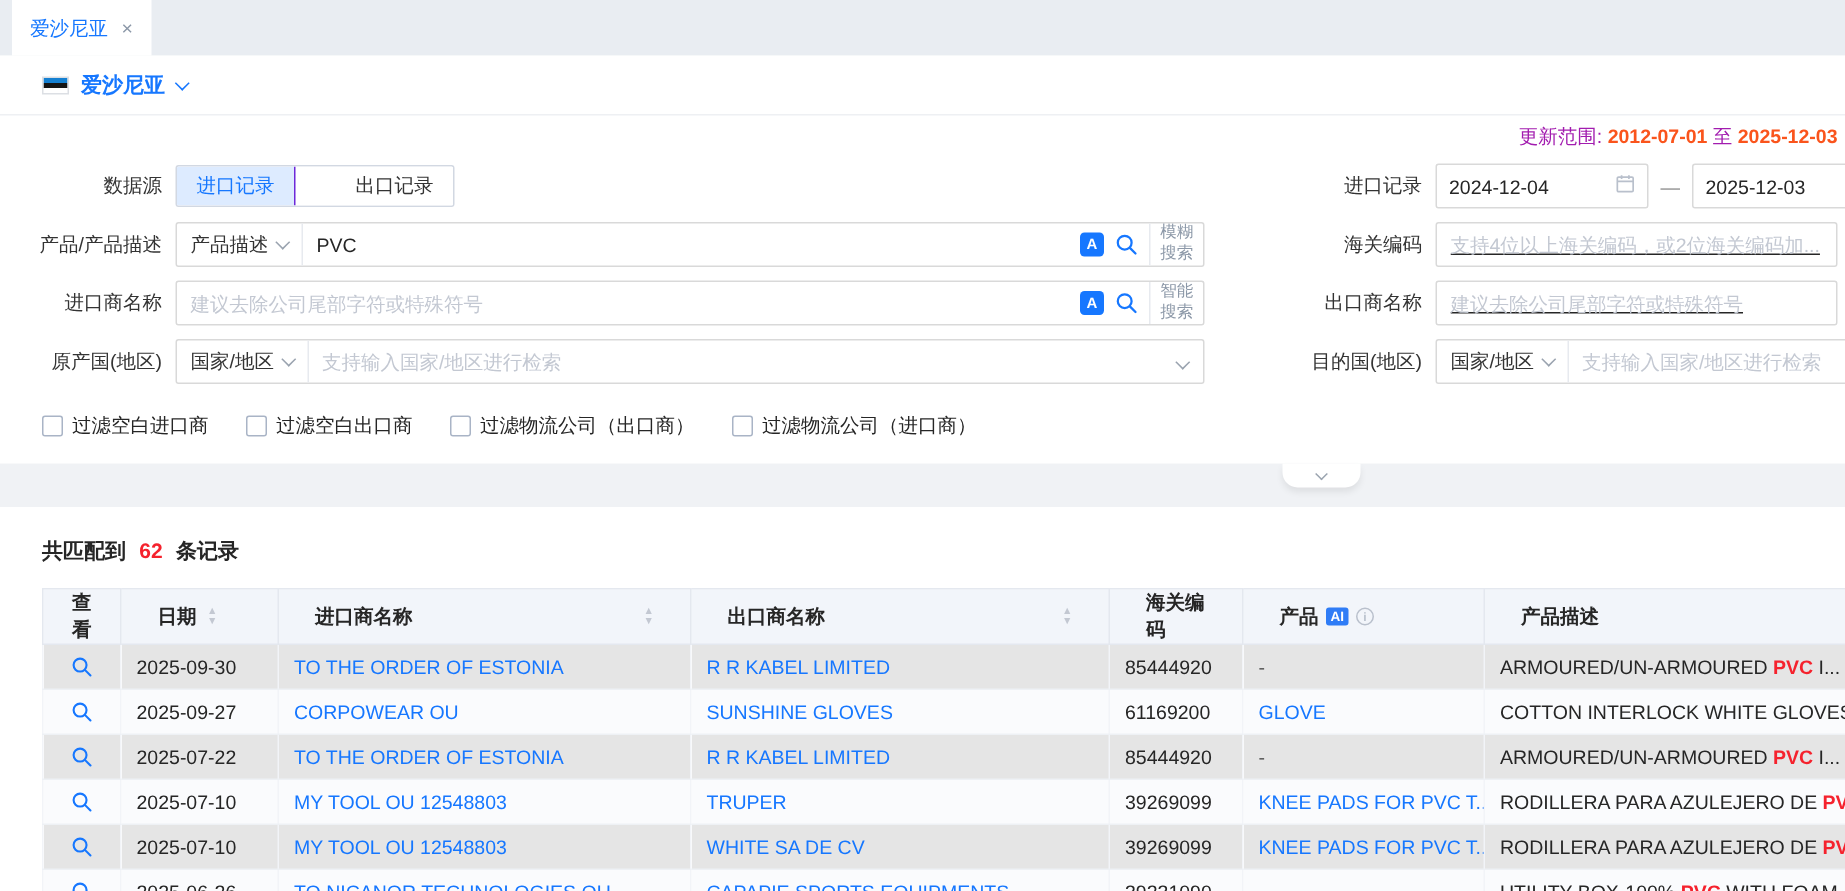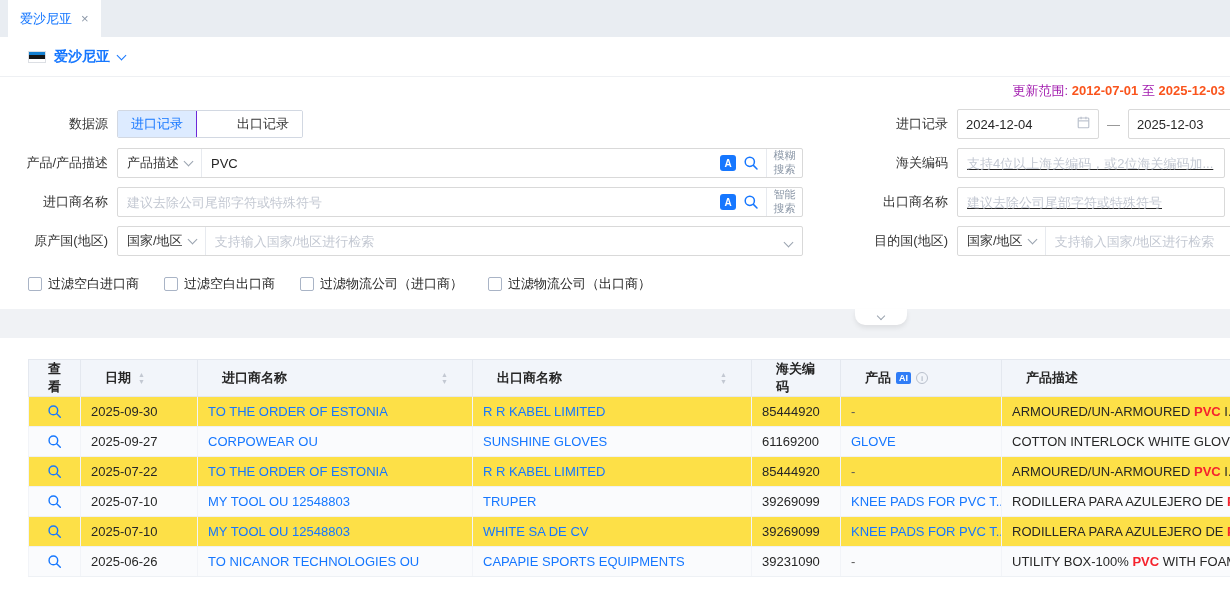--- a/index.html
+++ b/index.html
@@ -217,11 +217,11 @@
         </label>
         <label class="cb-item">
           <span class="cb-box"></span>
-          <span>过滤物流公司（进口商）</span>
+          <span>过滤物流公司（出口商）</span>
         </label>
         <label class="cb-item">
           <span class="cb-box"></span>
-          <span>过滤物流公司（出口商）</span>
+          <span>过滤物流公司（进口商）</span>
         </label>
       </div>
   </div>

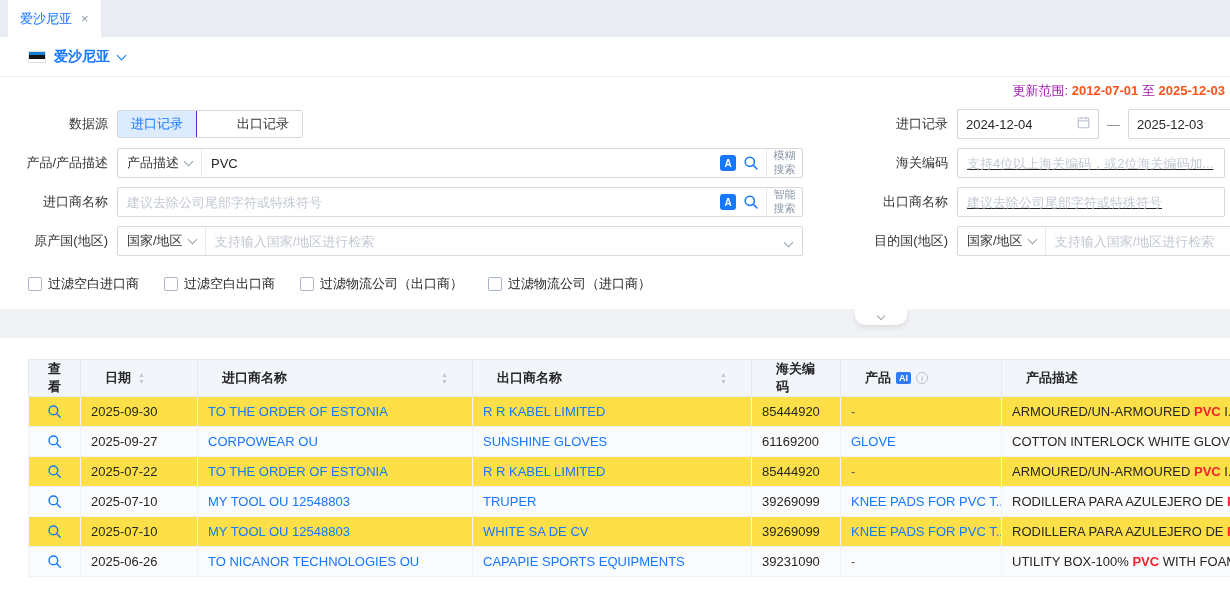--- a/index.html
+++ b/index.html
@@ -231,6 +231,11 @@
         <span class="chev"></span>
       </div>
 
+    <div class="summary">
+      <span>共匹配到</span>
+      <span class="count">62</span>
+      <span>条记录</span>
+    </div>
 
     <div class="table-wrap">
       <table>

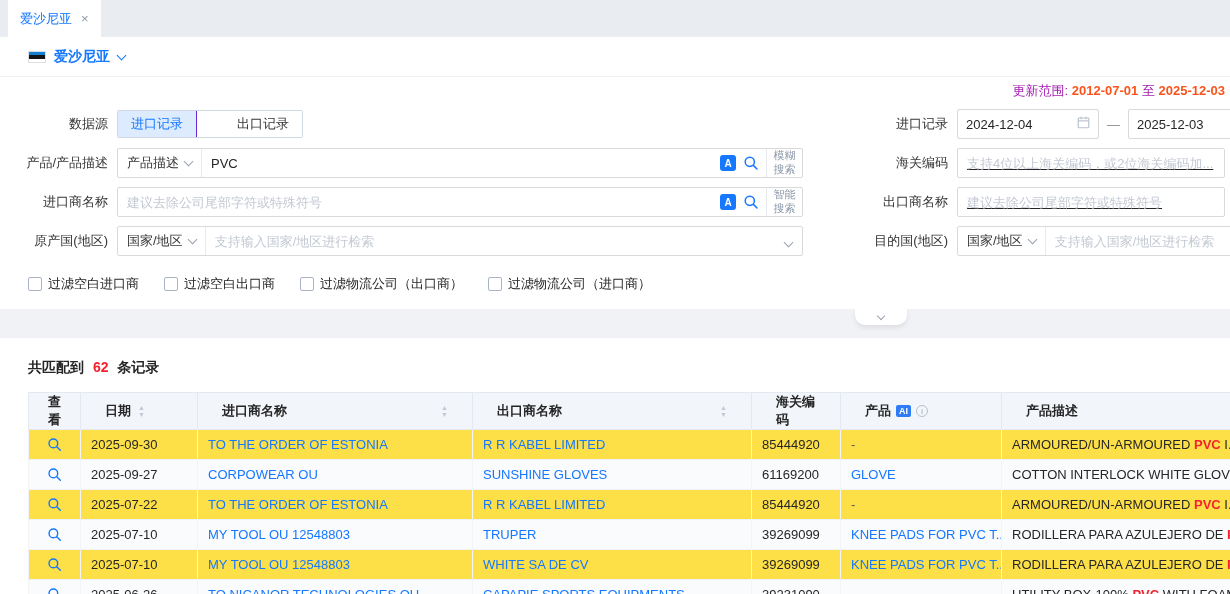--- a/index.html
+++ b/index.html
@@ -65,7 +65,7 @@
   table { border-collapse:collapse; table-layout:fixed; width:1253px; font-size:13px; }
   thead th { background:#f2f5fa; height:37px; font-weight:700; color:#262626; text-align:left; padding:0 24px; border:1px solid #e4e8ef; }
   .th-inner { display:flex; align-items:center; }
-  .col-view { width:52px; } .col-date { width:117px; } .col-importer { width:275px; }
+  .col-view { width:52px; } .col-date { width:105px; } .col-importer { width:275px; }
   .col-exporter { width:279px; } .col-hs { width:89px; } .col-product { width:161px; } .col-desc { width:300px; }
   th.col-view .th-inner { justify-content:center; }
   .sorter { display:inline-flex; flex-direction:column; margin-left:auto; cursor:pointer; }

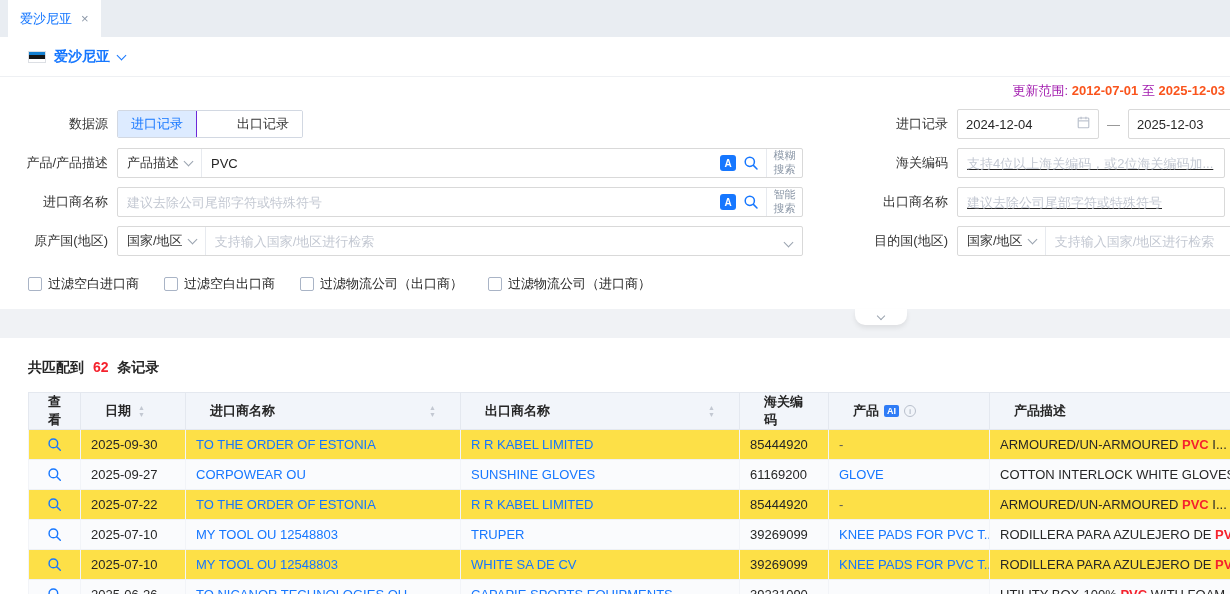--- a/index.html
+++ b/index.html
@@ -73,7 +73,7 @@
   .car { font-size:7px; line-height:7px; color:#c3c8d2; }
   .ai-badge { background:#2f7cf6; color:#fff; font-size:9px; font-weight:700; border-radius:2px; padding:1px 3px; margin-left:5px; }
   .info-icon { width:12px; height:12px; border:1px solid #b9c0cc; border-radius:50%; color:#b9c0cc; font-size:8px; display:inline-flex; align-items:center; justify-content:center; margin-left:5px; cursor:pointer; }
-  tbody td { height:30px; padding:0 10px; border-bottom:1px solid #eef1f5; border-right:1px solid #f2f4f8; white-space:nowrap; overflow:hidden; color:#262626; background:#fde047; }
+  tbody td { height:30px; padding:0 10px; border-bottom:1px solid #eef1f5; border-right:1px solid #f2f4f8; white-space:nowrap; overflow:hidden; color:#262626; background:#e5e5e5; }
   tbody td:first-child { border-left:1px solid #f2f4f8; text-align:center; padding:0; }
   tbody tr:nth-child(even) td { background:#fafbfd; }
   .view-icon { display:inline-flex; padding-top:3px; cursor:pointer; }

